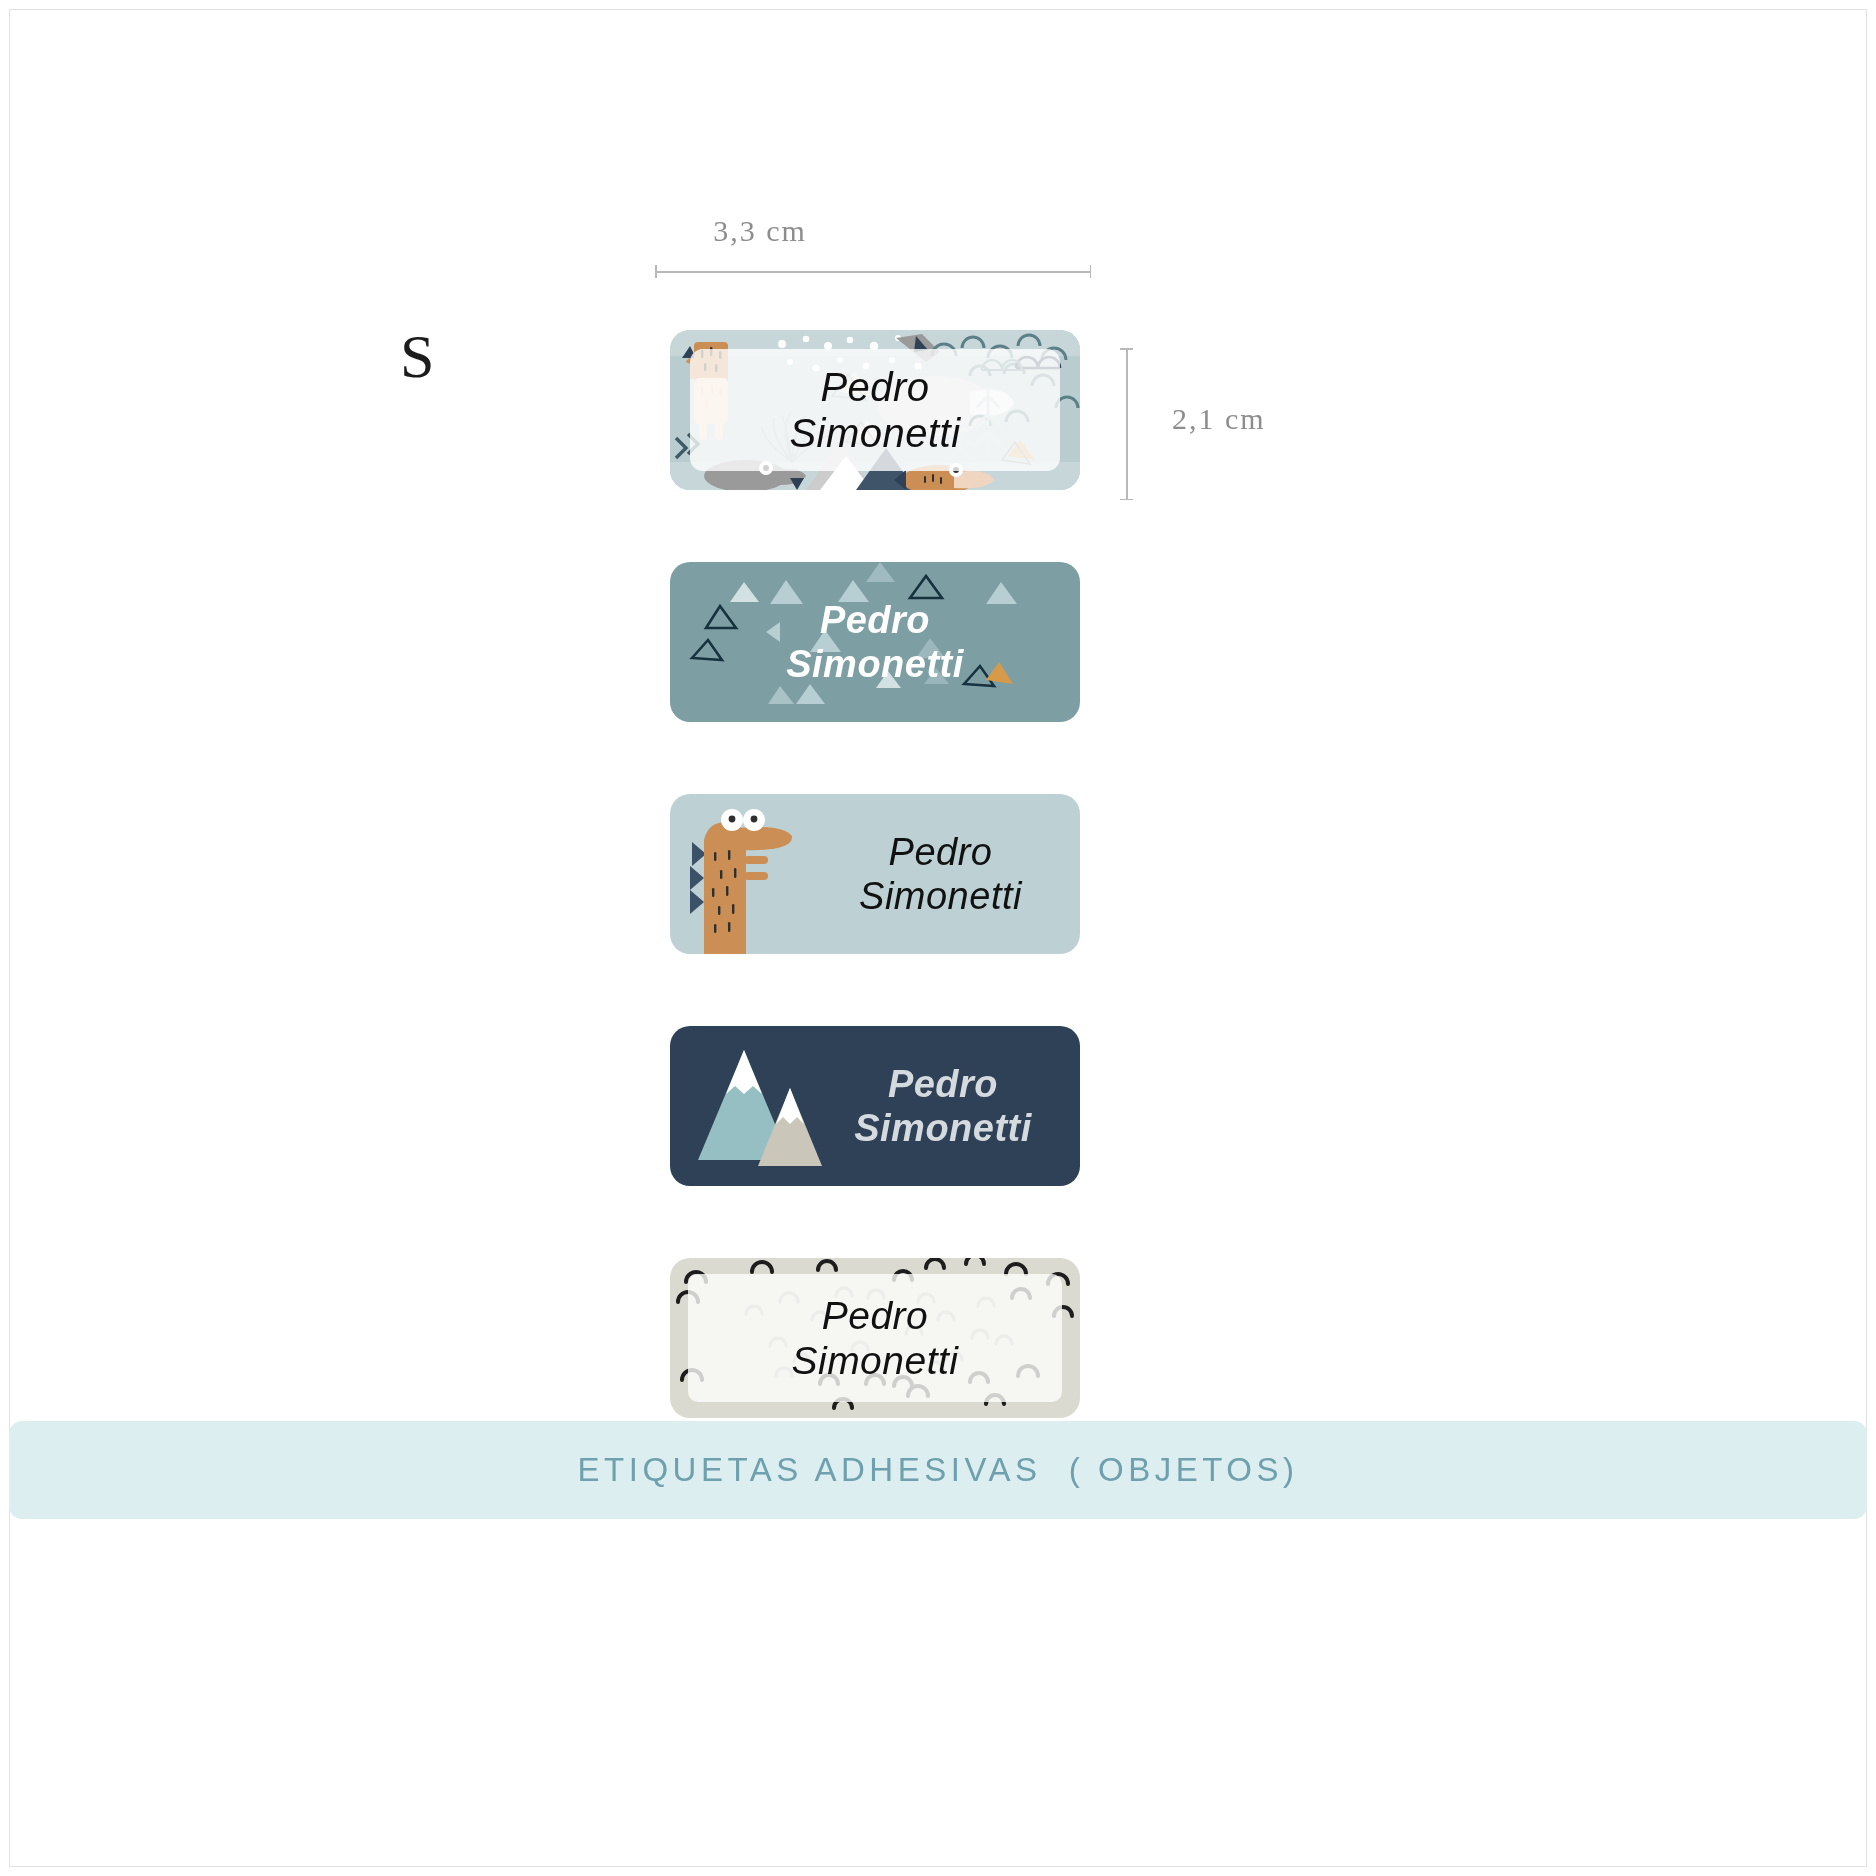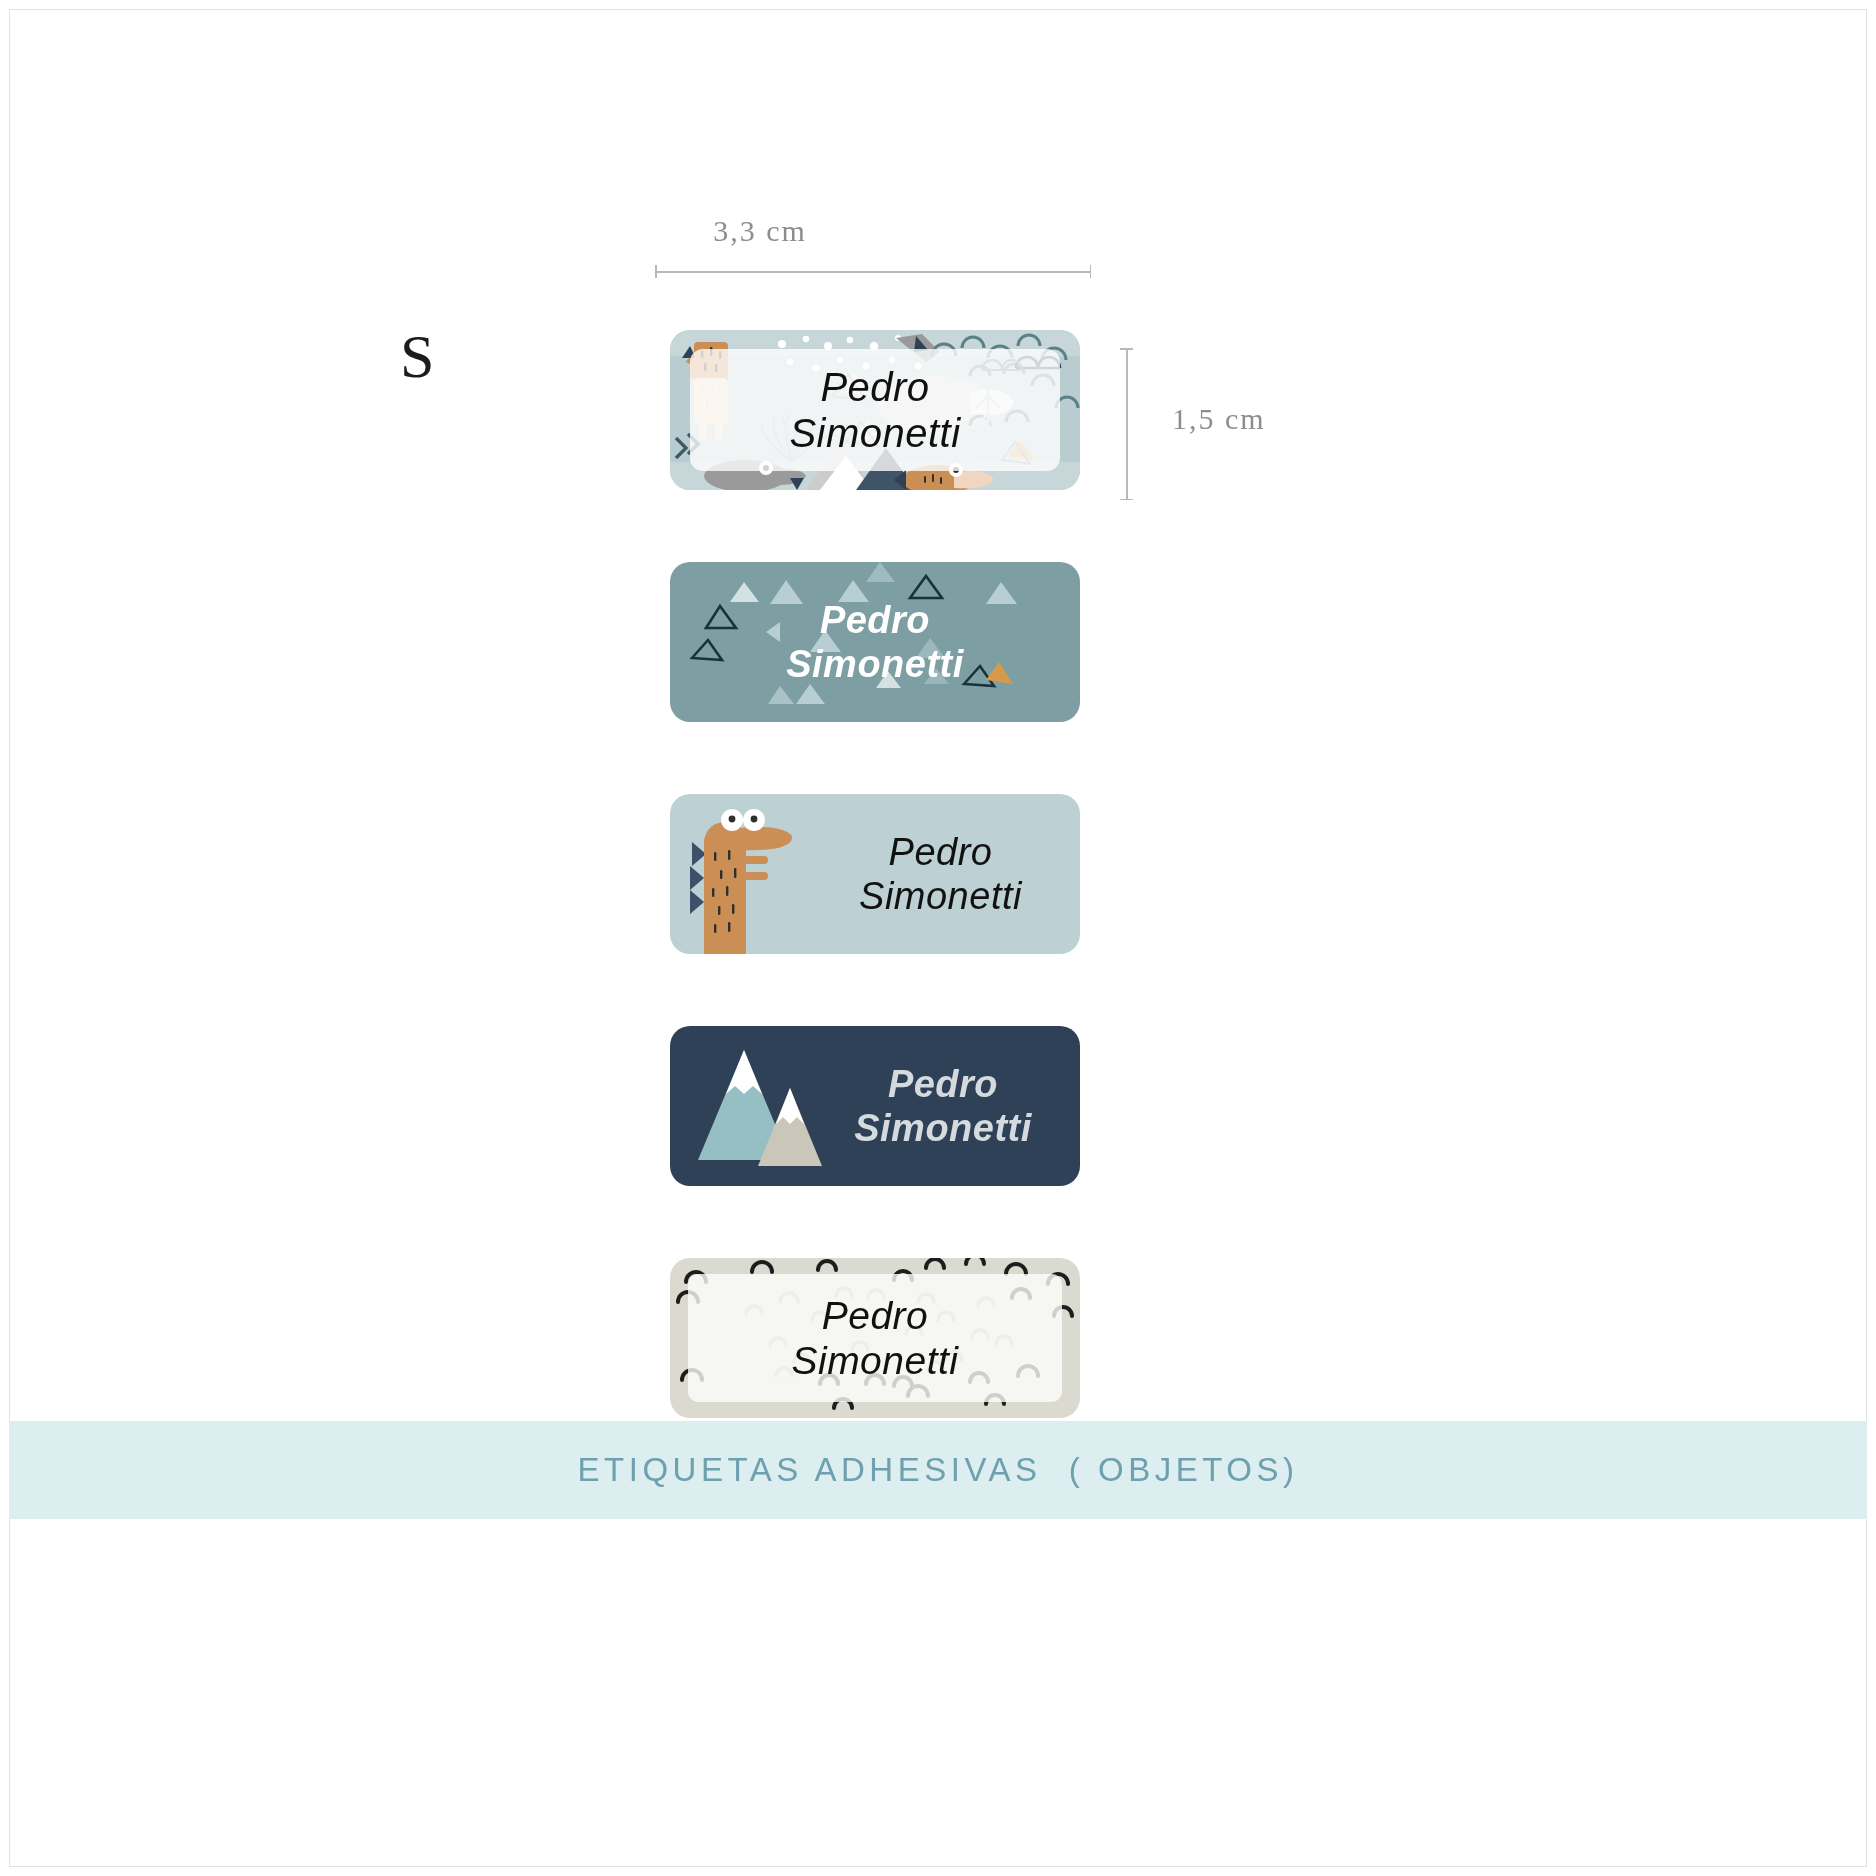--- a/index.html
+++ b/index.html
@@ -166,7 +166,7 @@
     <div class="bar"></div>
     <div class="cap b"></div>
   </div>
-  <div class="dim-height-label">1,5 cm</div>
+  <div class="dim-height-label">2,1 cm</div>
 
   <div class="size-letter">S</div>
 

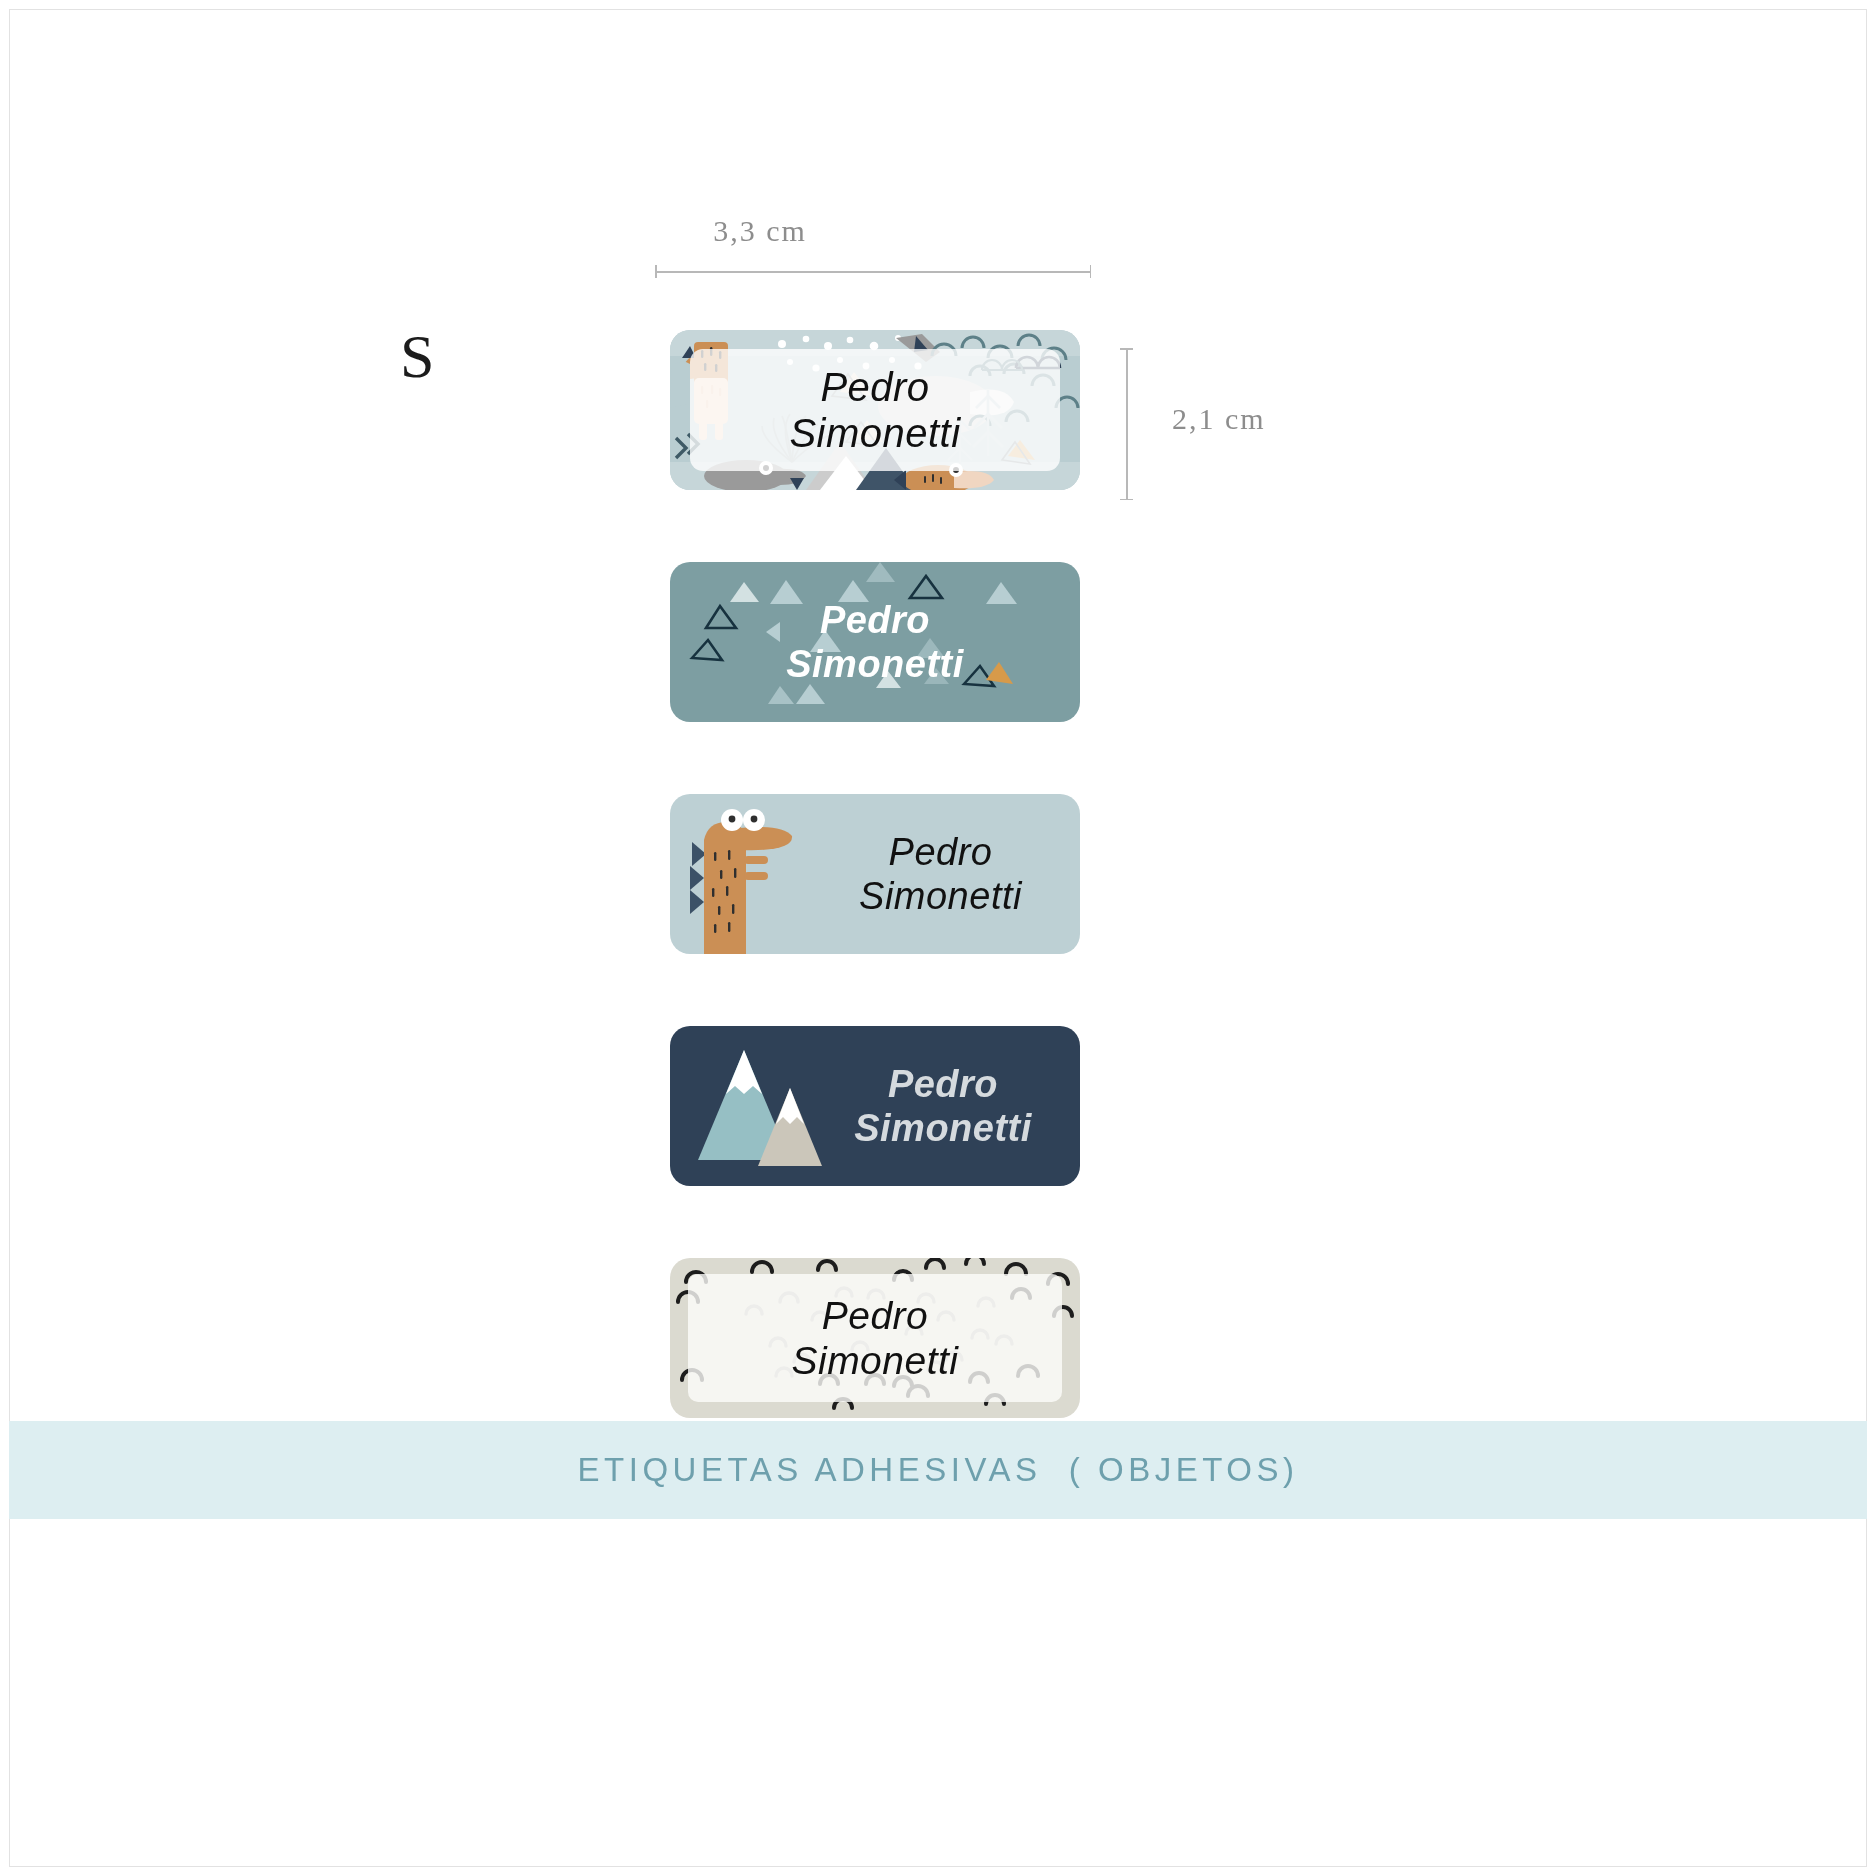--- a/index.html
+++ b/index.html
@@ -140,7 +140,7 @@
     position:absolute;left:9px;right:9px;bottom:9px;
     height:98px;
     background:#ddeef1;
-    display:flex;align-items:center;justify-content:center;
+    display:flex;align-items:center;justify-content:center;border-radius:13px;
   }
   .footer-text{
     font-size:33px;letter-spacing:4.5px;color:#6ea0ad;

